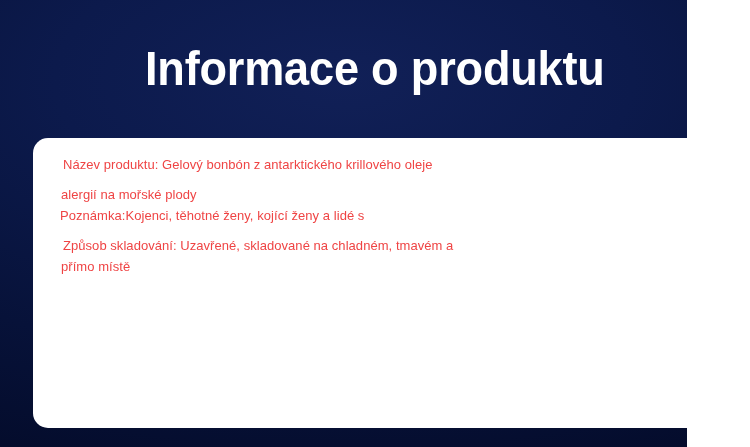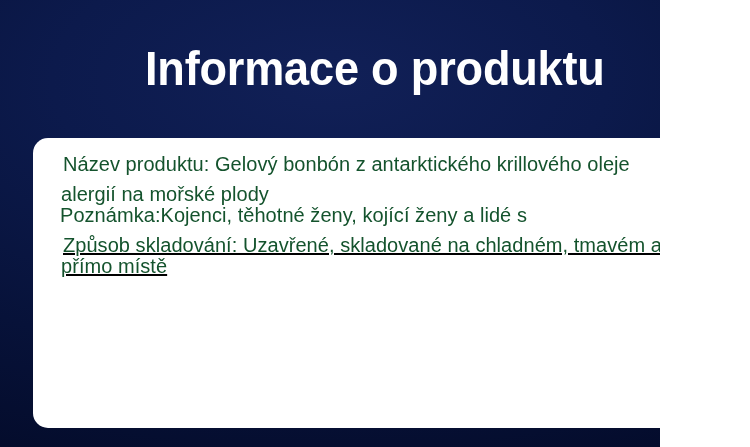--- a/index.html
+++ b/index.html
@@ -25,6 +25,7 @@
         #040c2c 100%),
       linear-gradient(180deg, #0d1a4a 0%, #08144a 45%, #040c2c 100%);
     overflow: hidden;
+    padding-left: 27px;
   }
 
   

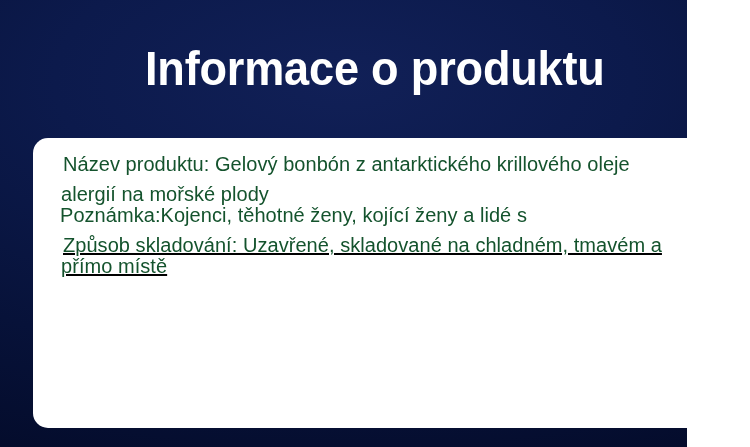--- a/index.html
+++ b/index.html
@@ -74,9 +74,9 @@
   }
 
   .info-line {
-    color: #14532d;
+    color: #ef4444;
     font-family: "Liberation Sans", sans-serif;
-    font-size: 20px;
+    font-size: 13px;
     font-weight: 400;
     line-height: 21px;
     letter-spacing: 0.05px;

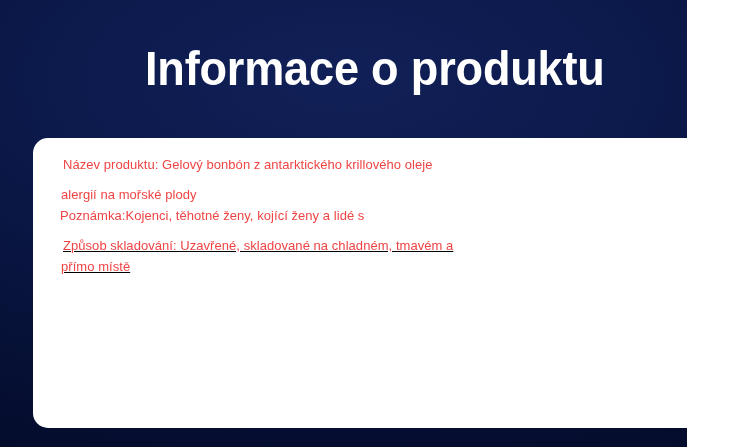--- a/index.html
+++ b/index.html
@@ -90,7 +90,6 @@
   }
   .blk:last-child {
     margin-bottom: 1px;
-    text-decoration: underline;
   }
 
   

